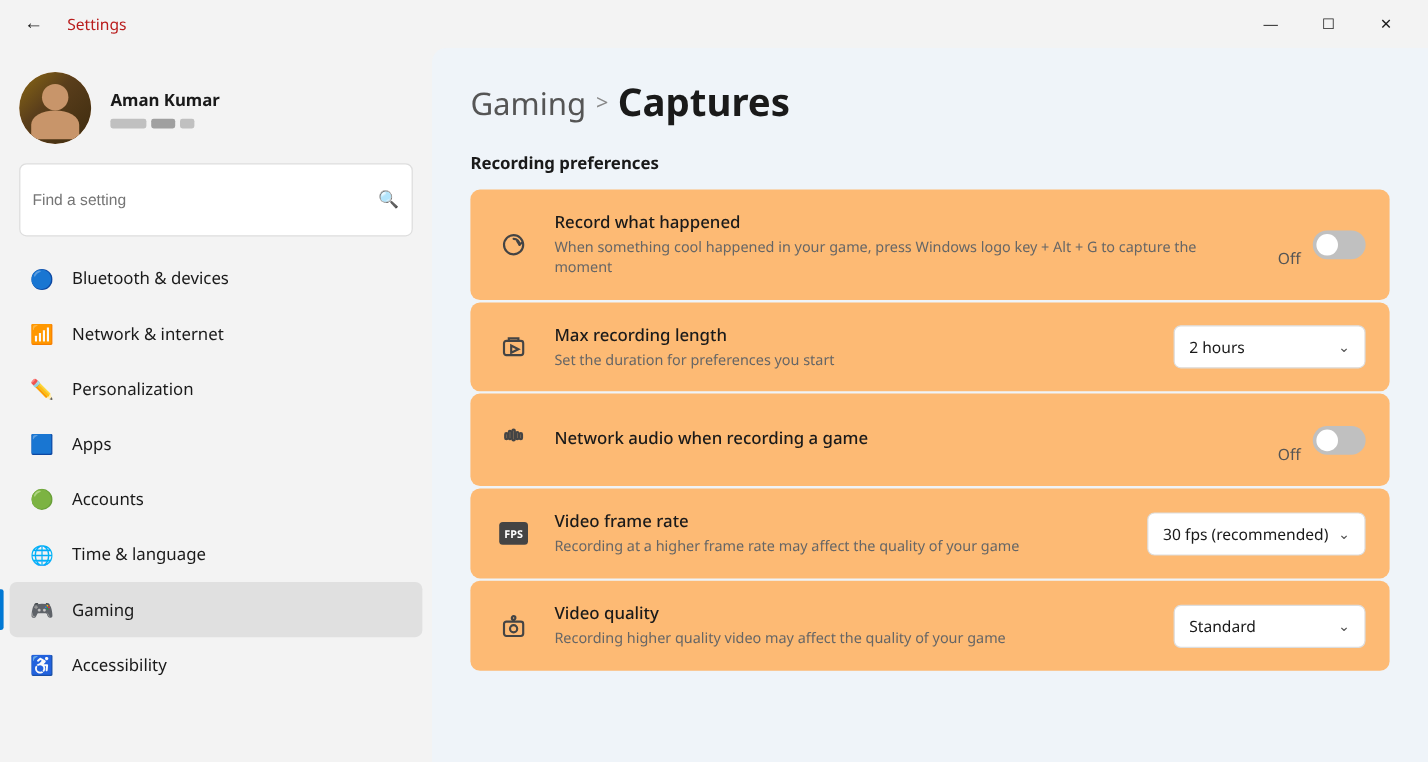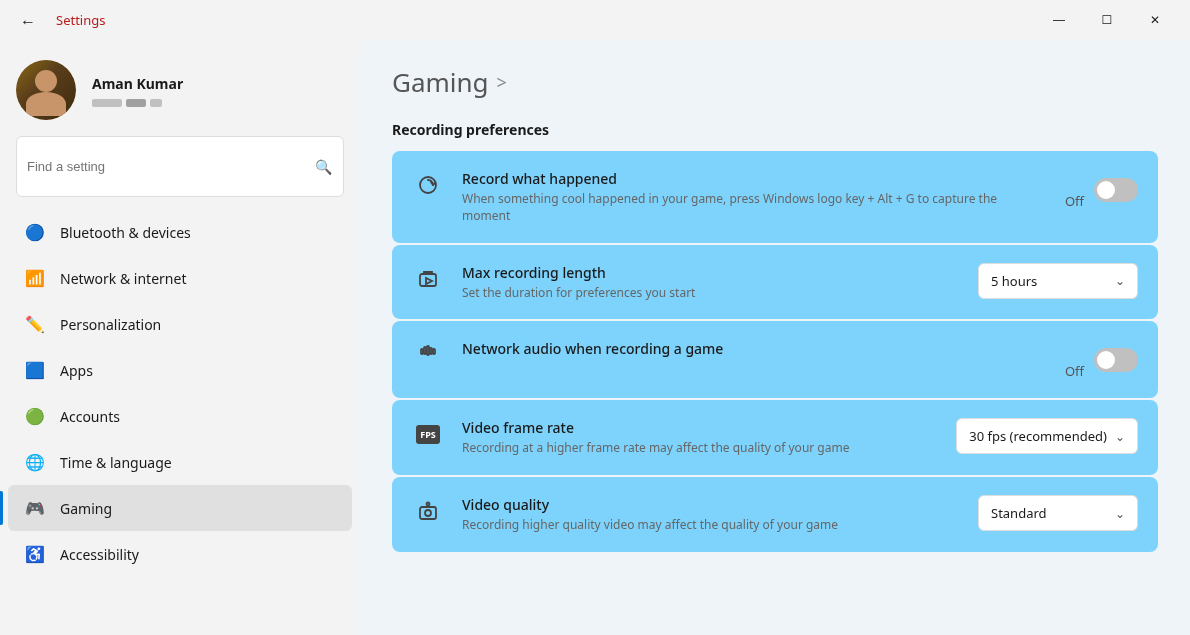--- a/index.html
+++ b/index.html
@@ -430,6 +430,7 @@
     <div class="breadcrumb">
       <span class="breadcrumb-parent">Gaming</span>
       <span class="breadcrumb-sep">&gt;</span>
+      <span class="breadcrumb-current">Captures</span>
     </div>
 
     <div class="section-title">Recording preferences</div>

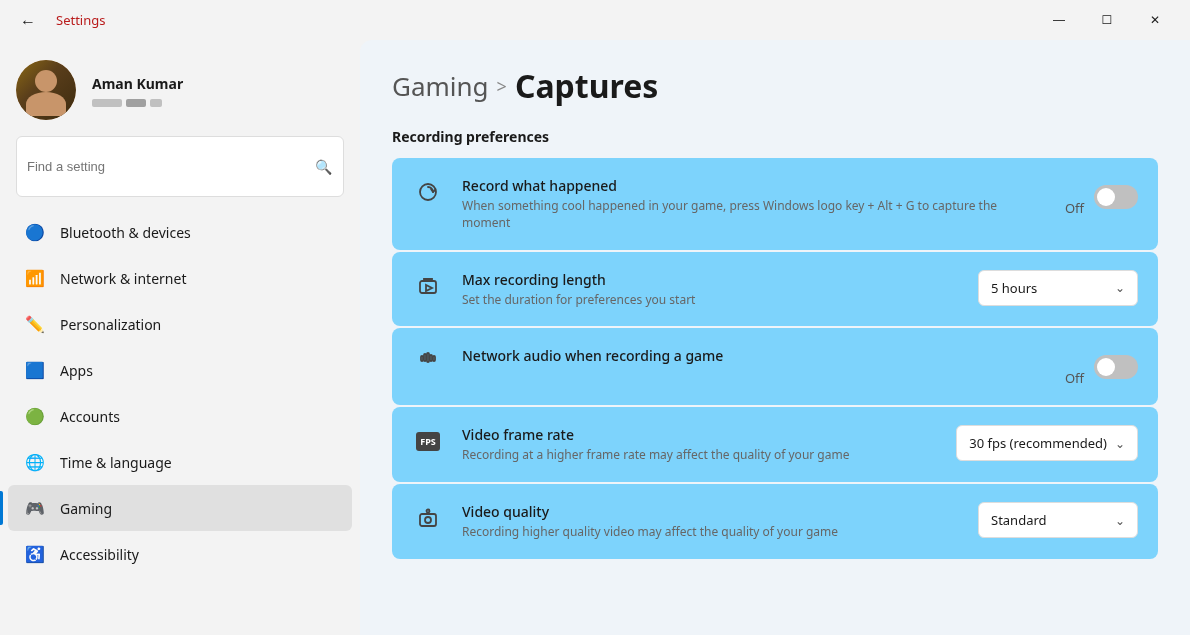--- a/index.html
+++ b/index.html
@@ -264,11 +264,11 @@
       gap: 2px;
     }
     .settings-card {
-      background: #7dd3fc;
+      background: #fdba74;
       border-radius: 8px;
       padding: 18px 20px;
       display: flex;
-      align-items: flex-start;
+      align-items: center;
       gap: 18px;
     }
     .settings-card-icon {

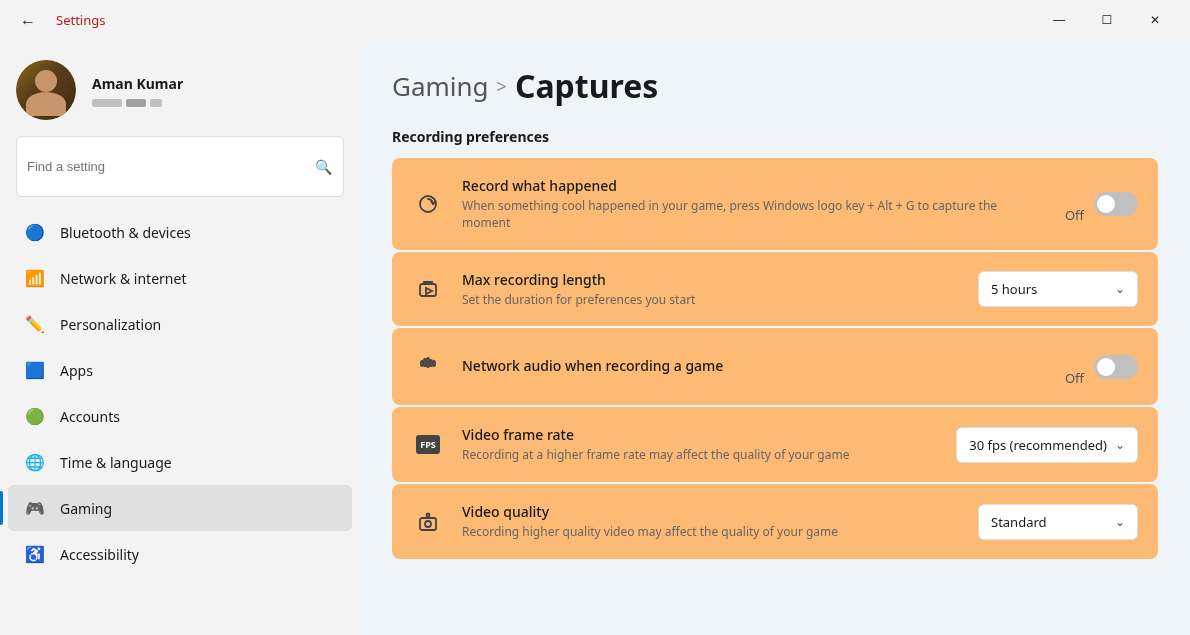--- a/index.html
+++ b/index.html
@@ -469,7 +469,7 @@
           </div>
           <div class="settings-card-control">
             <div class="dropdown">
-              <span>5 hours</span>
+              <span>2 hours</span>
               <span class="dropdown-arrow">⌄</span>
             </div>
           </div>

